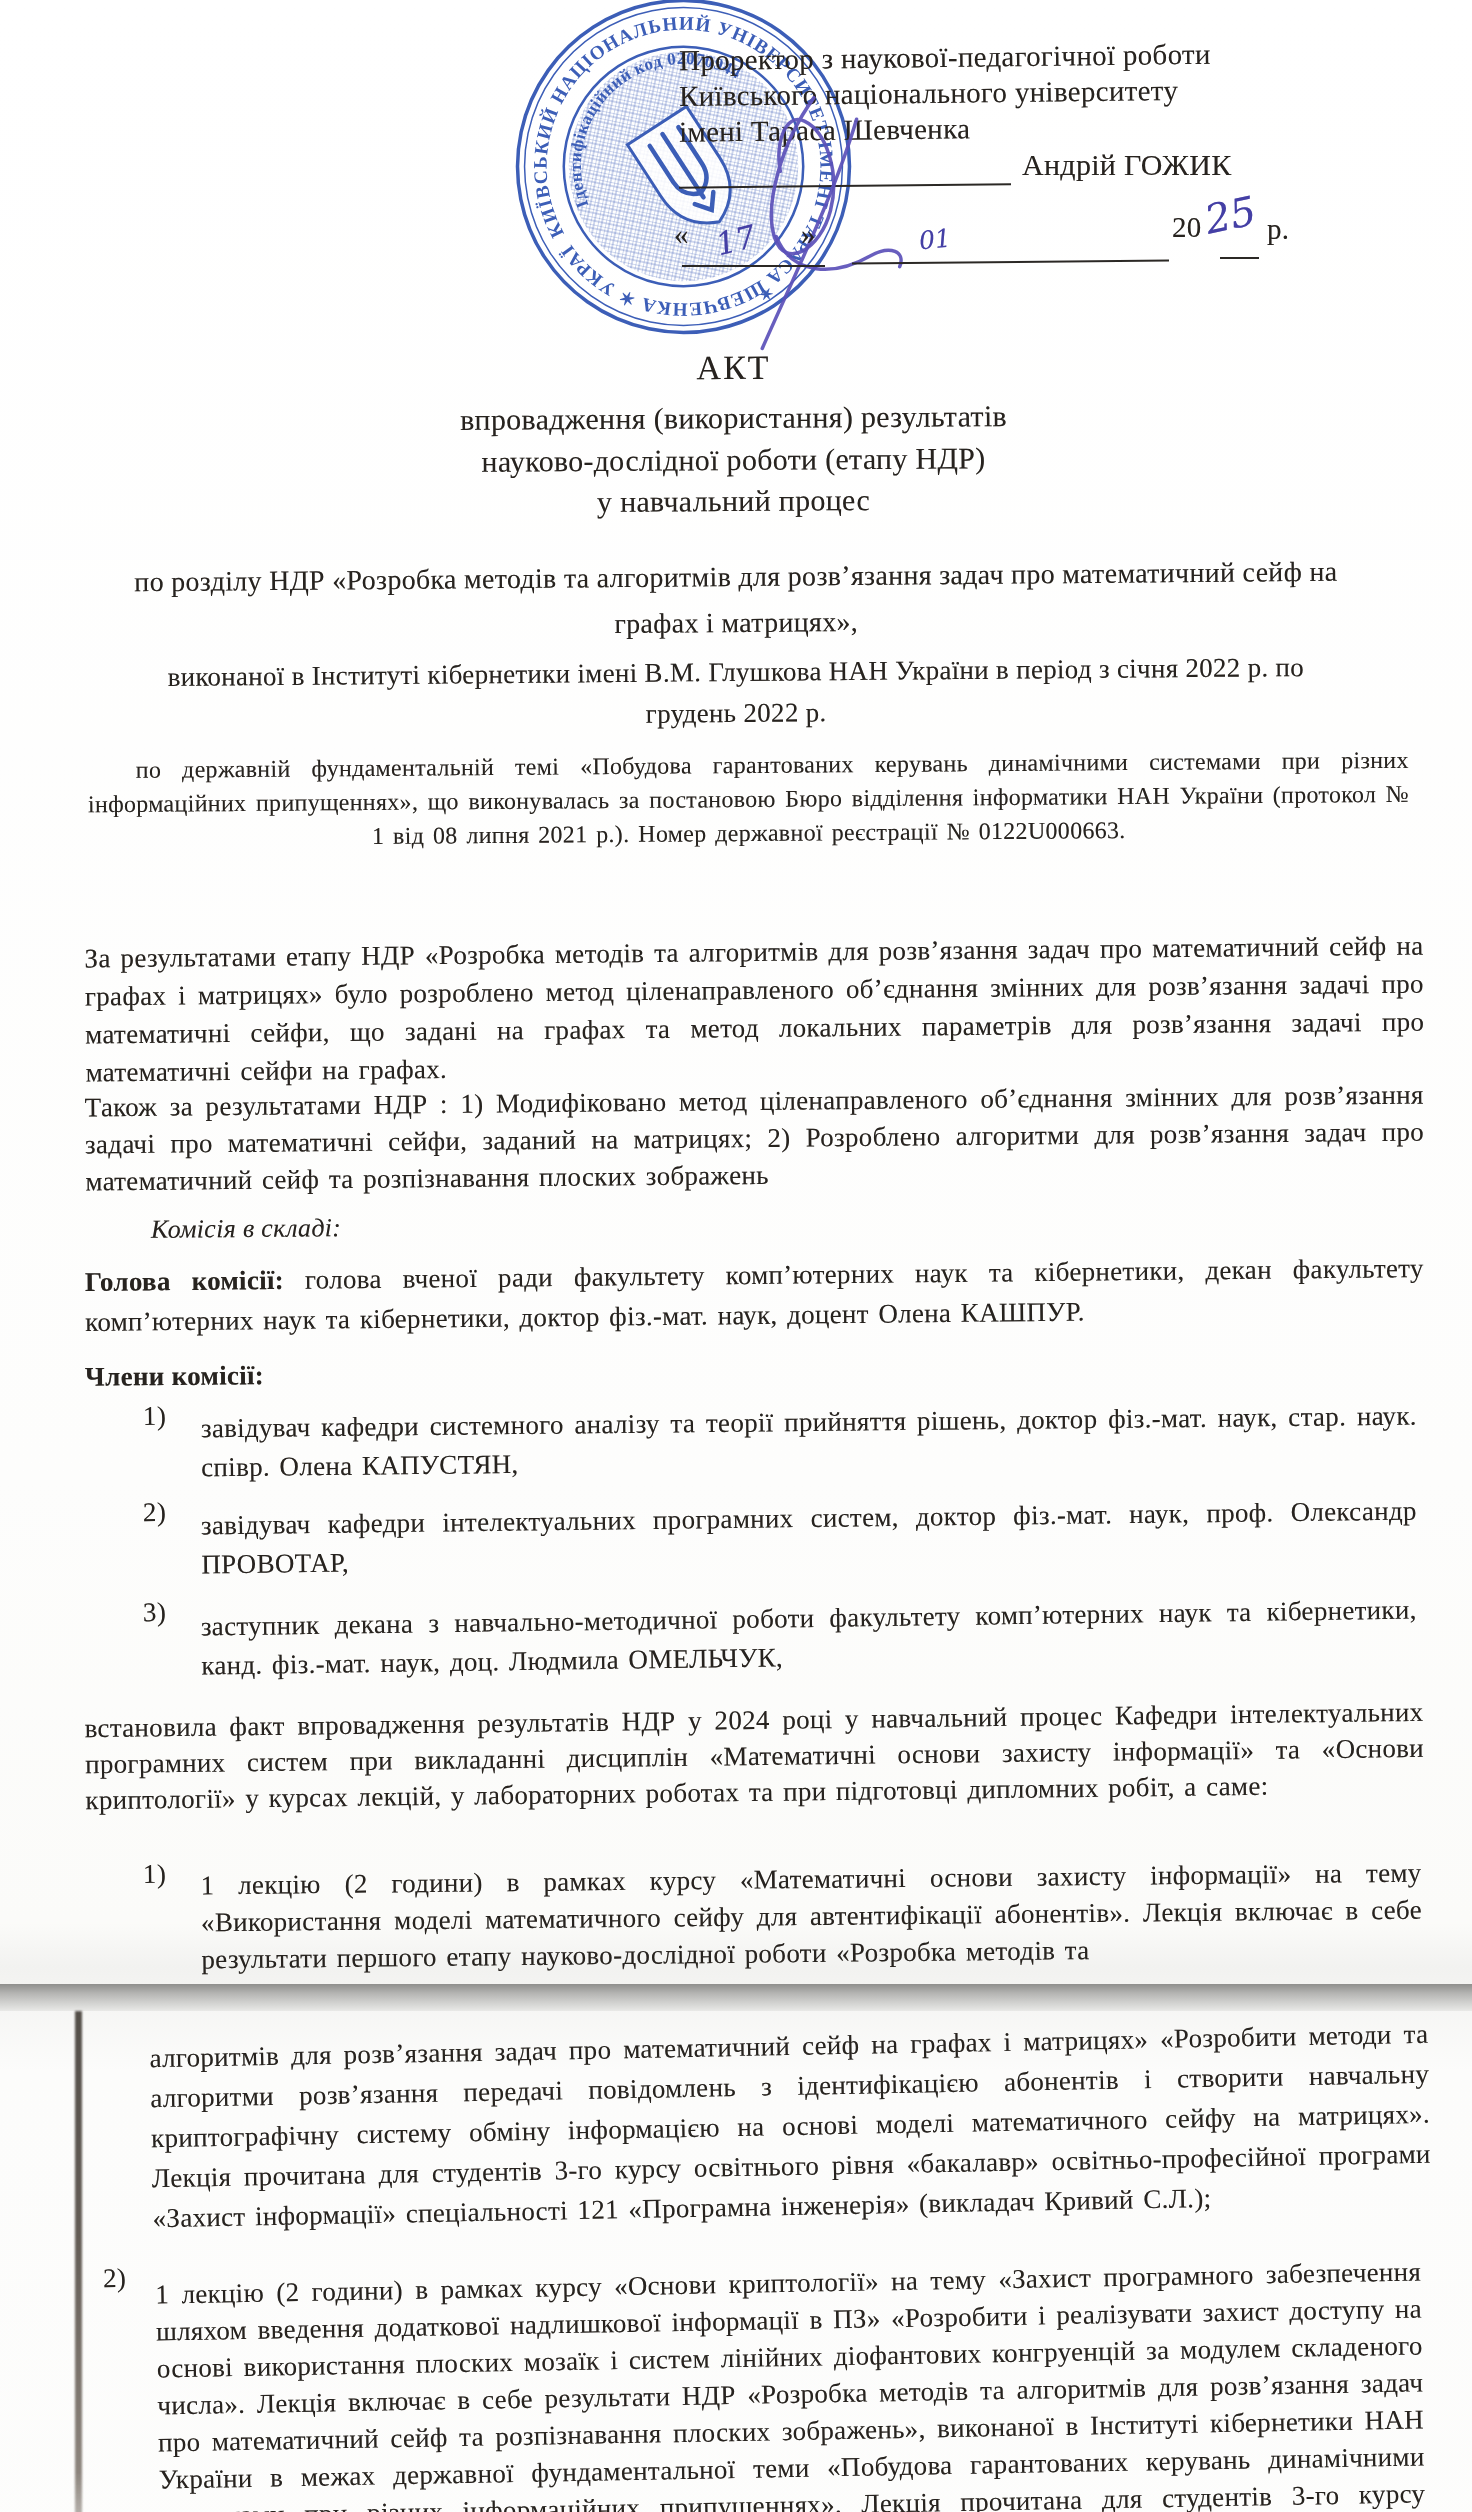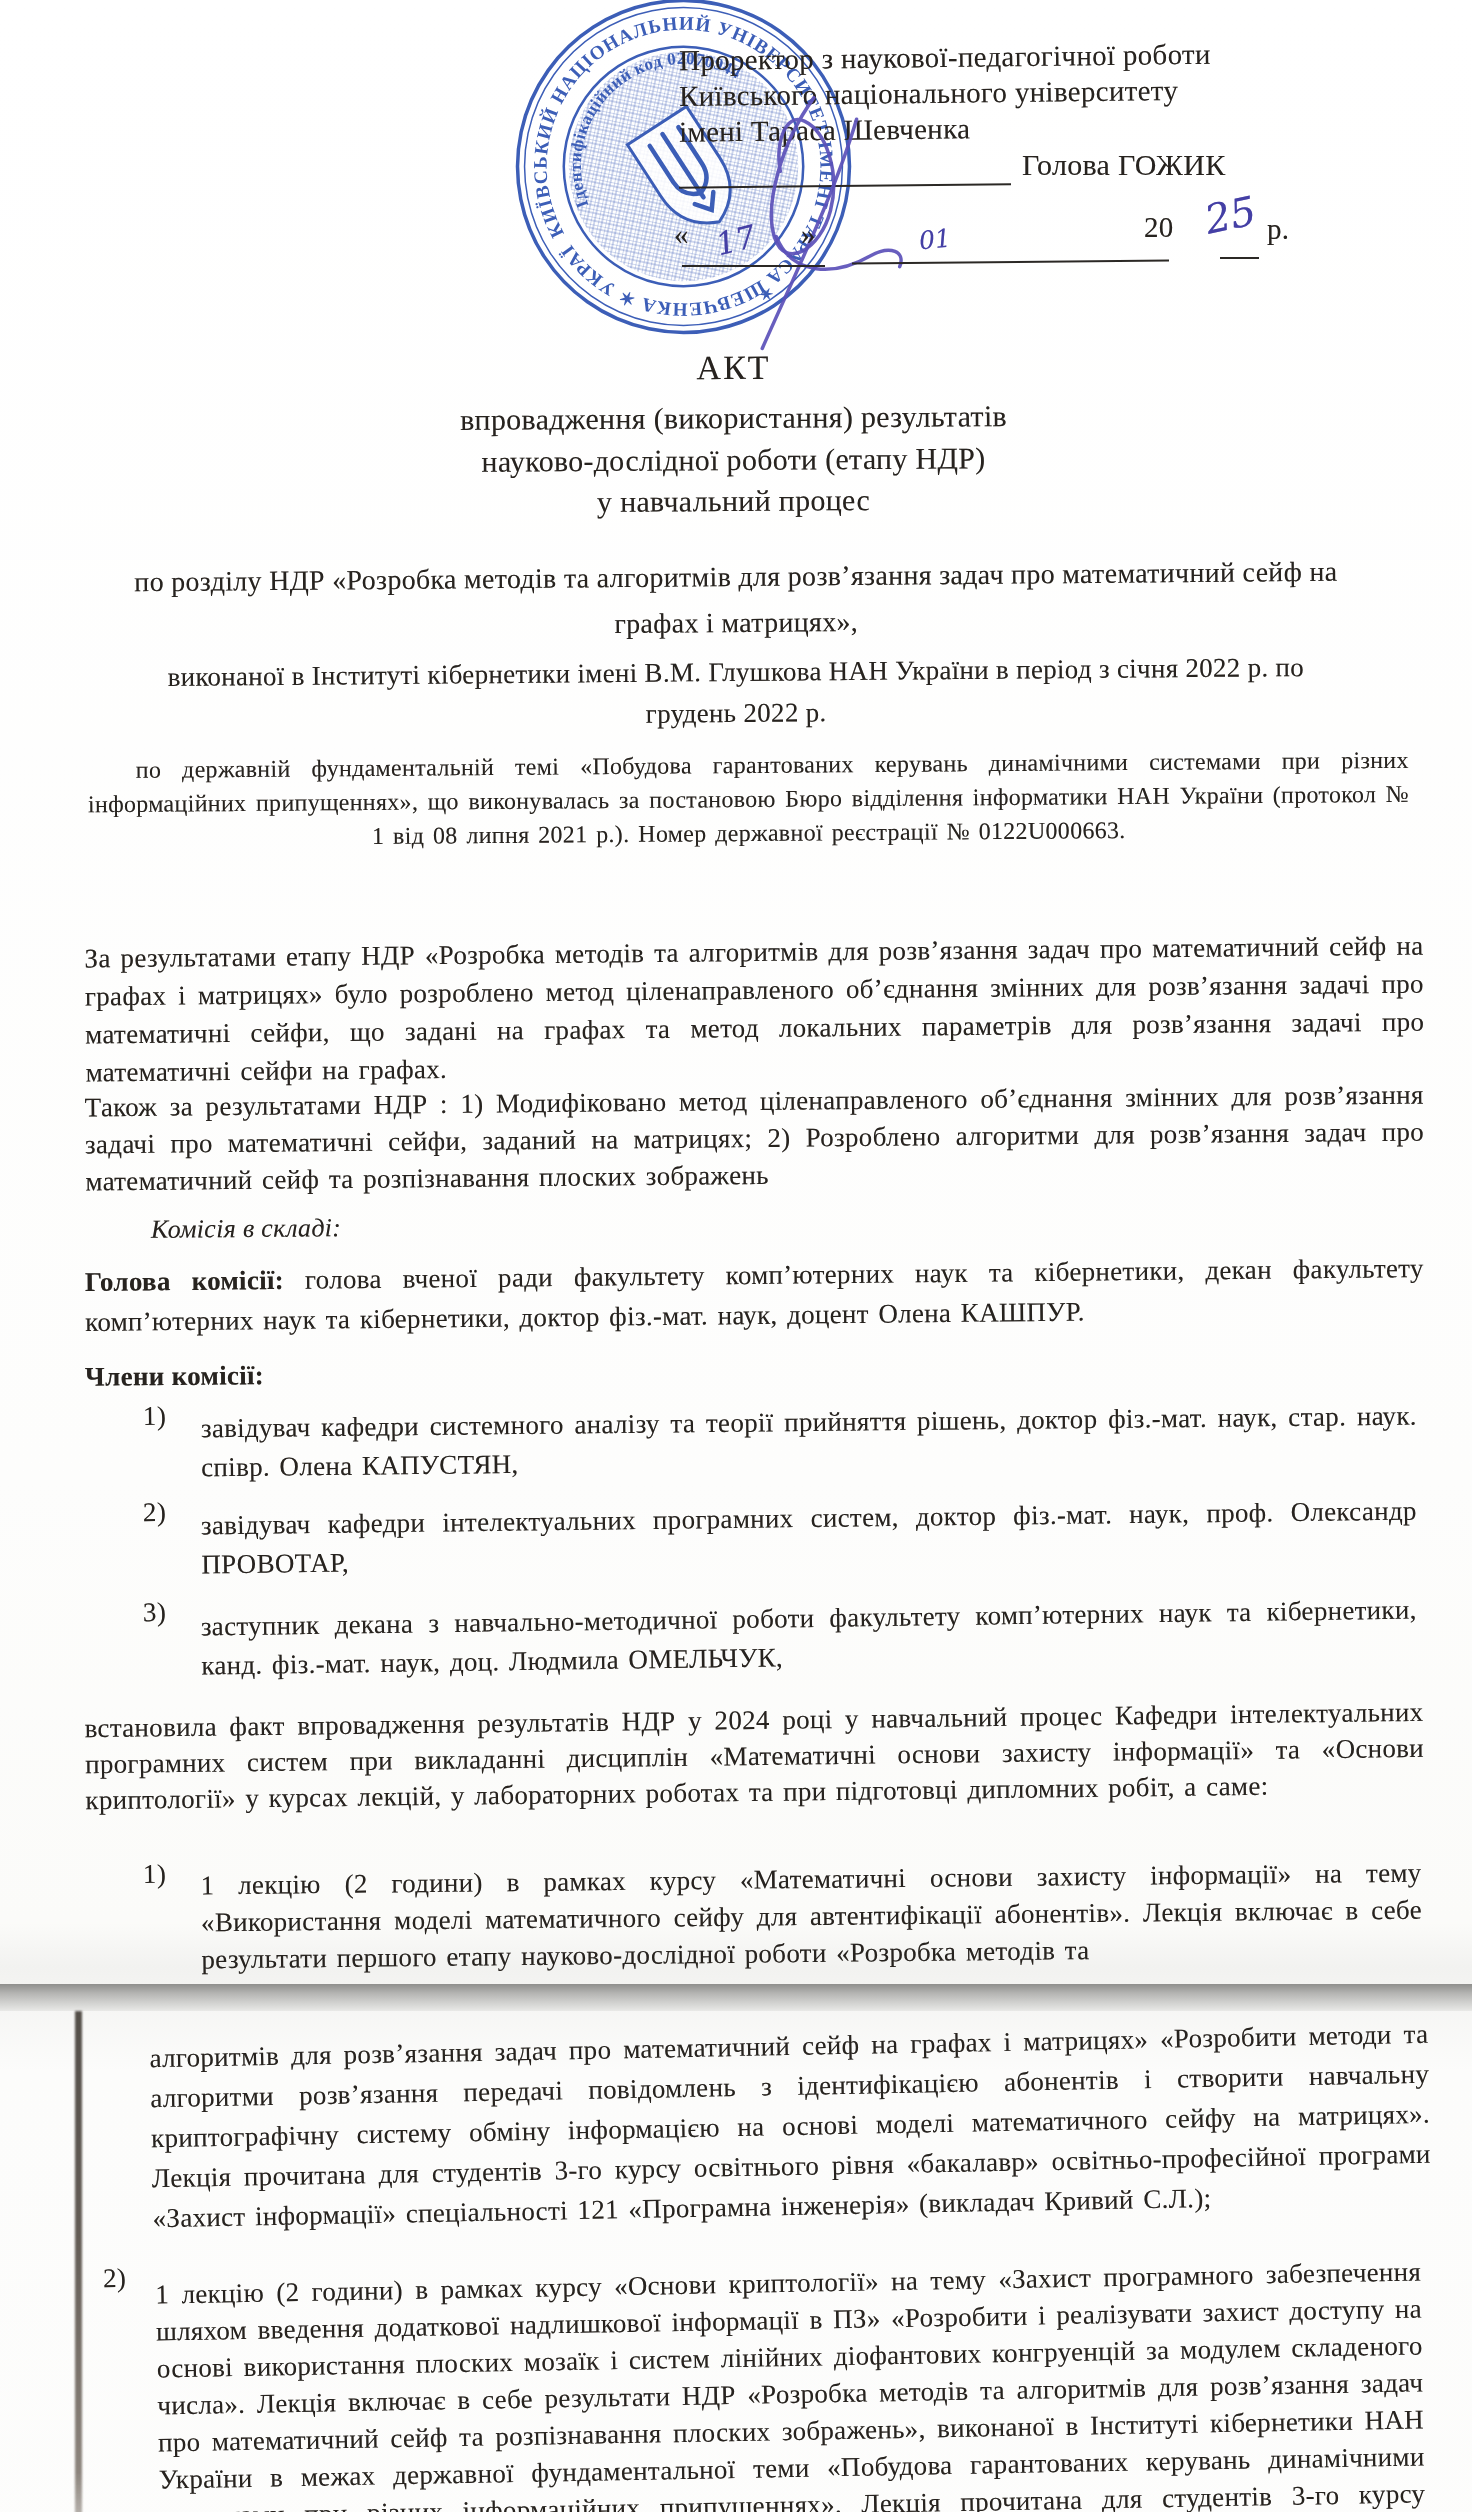--- a/index.html
+++ b/index.html
@@ -68,7 +68,7 @@
   <div class="t" style="left:679px;top:43px;font-size:29px;transform:rotate(-.7deg);">Проректор з наукової-педагогічної роботи</div>
   <div class="t" style="left:679px;top:79px;font-size:29px;transform:rotate(-.7deg);">Київського національного університету</div>
   <div class="t" style="left:679px;top:116px;font-size:29px;transform:rotate(-.7deg);">імені Тараса Шевченка</div>
-  <div class="t" style="left:1022px;top:150px;font-size:30px;">Голова ГОЖИК</div>
+  <div class="t" style="left:1022px;top:150px;font-size:30px;">Андрій ГОЖИК</div>
   <div class="ul" style="left:679px;top:185px;width:332px;transform:rotate(-.6deg);"></div>
 
   <svg class="sig purple" style="left:701px;top:60px;" width="271" height="301" viewBox="0 0 540 600">

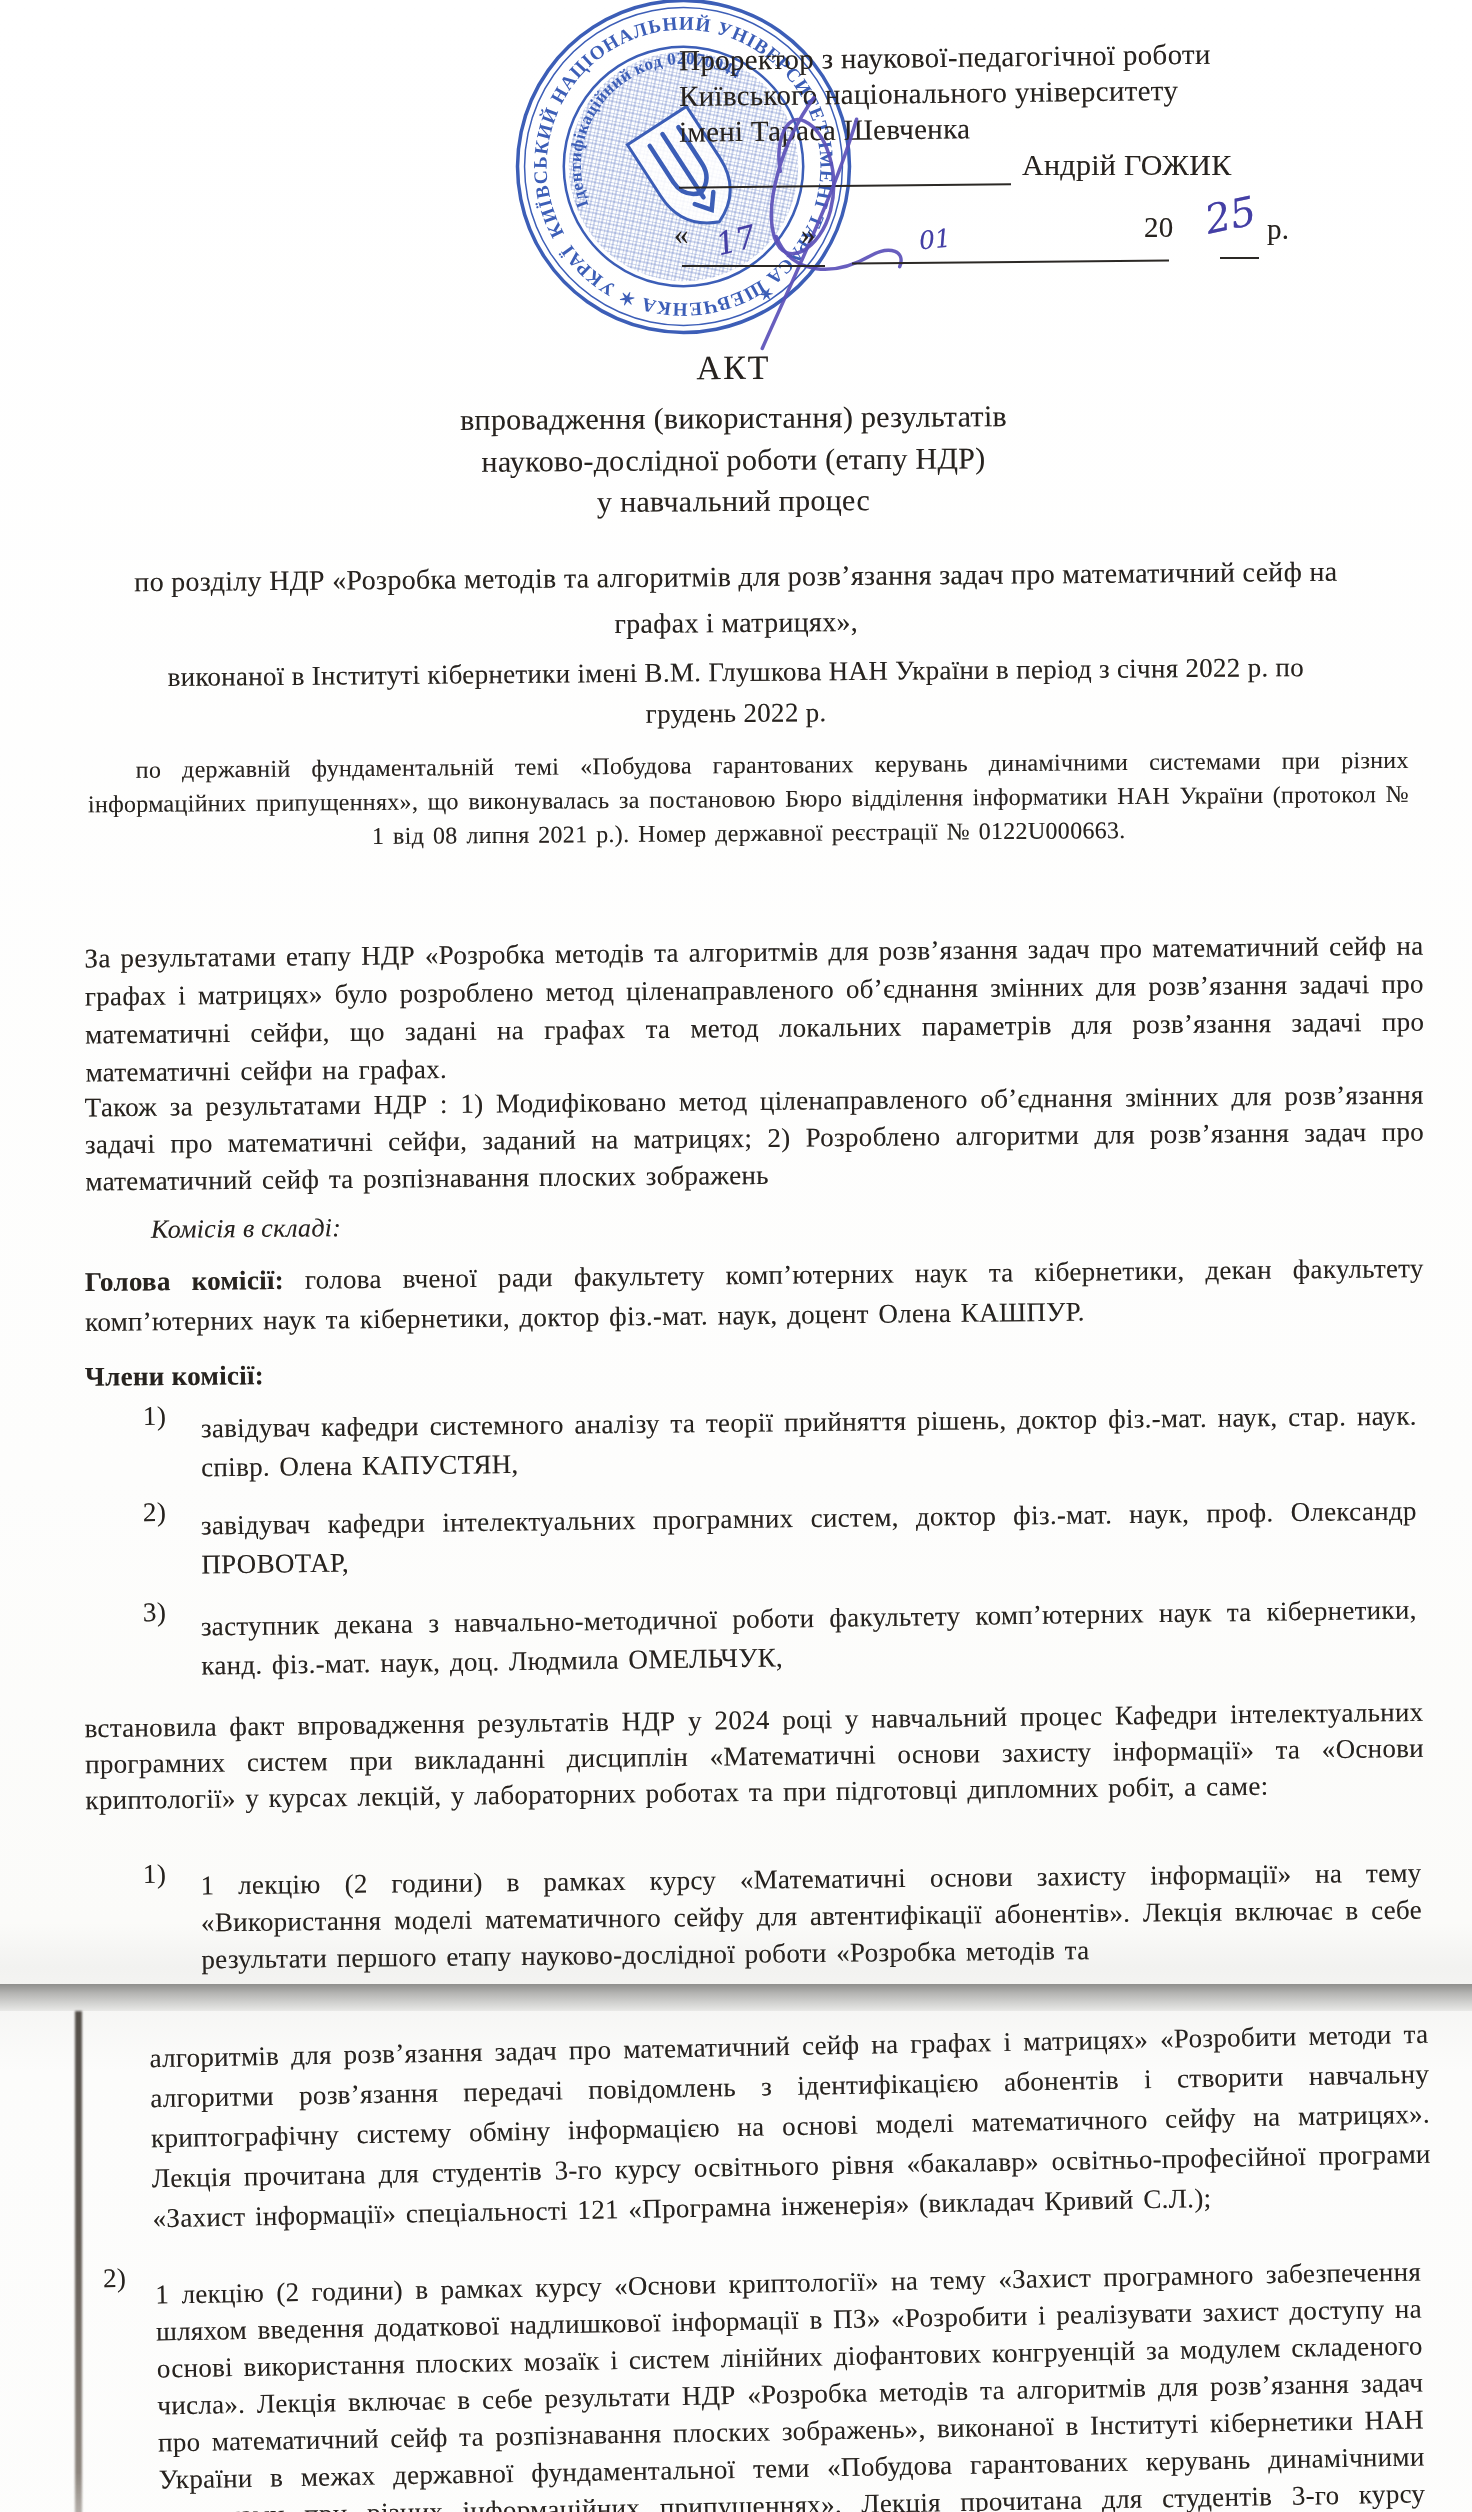--- a/index.html
+++ b/index.html
@@ -83,7 +83,7 @@
   <div class="ul" style="left:682px;top:265px;width:143px;"></div>
   <div class="ul" style="left:852px;top:261px;width:317px;transform:rotate(-.5deg);"></div>
   <div class="ink" style="left:919px;top:225px;font-size:25px;transform:rotate(-6deg);">01</div>
-  <div class="t" style="left:1144px;top:213px;font-size:29px;">20</div>
+  <div class="t" style="left:1172px;top:213px;font-size:29px;">20</div>
   <div class="ink" style="left:1205px;top:192px;font-size:40px;transform:rotate(-12deg);">25</div>
   <div class="ul" style="left:1220px;top:257px;width:39px;"></div>
   <div class="t" style="left:1267px;top:215px;font-size:29px;">р.</div>

